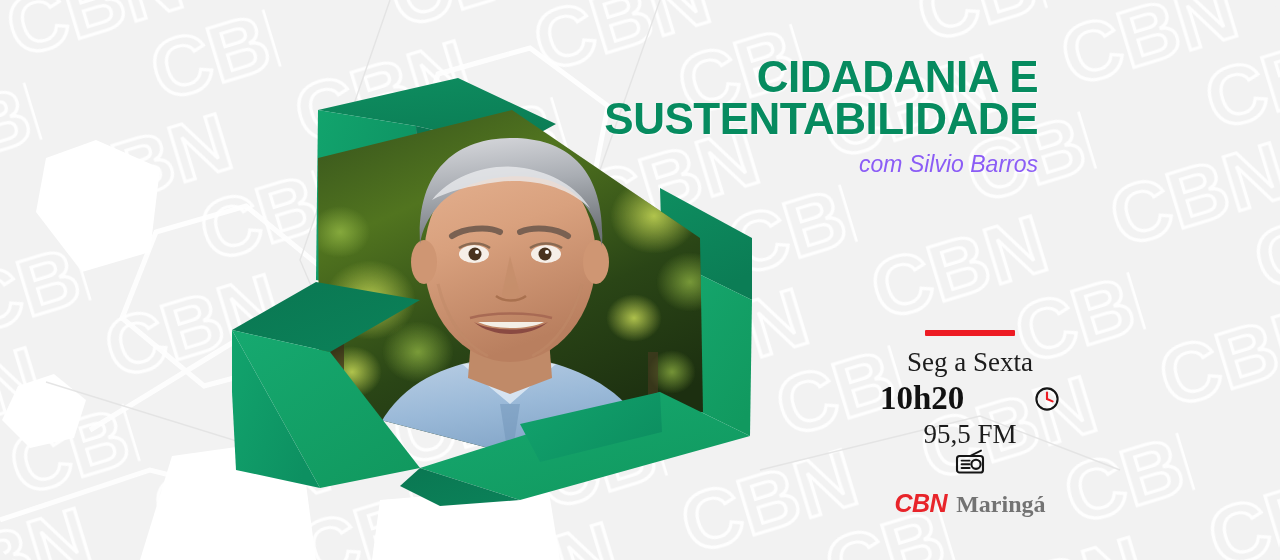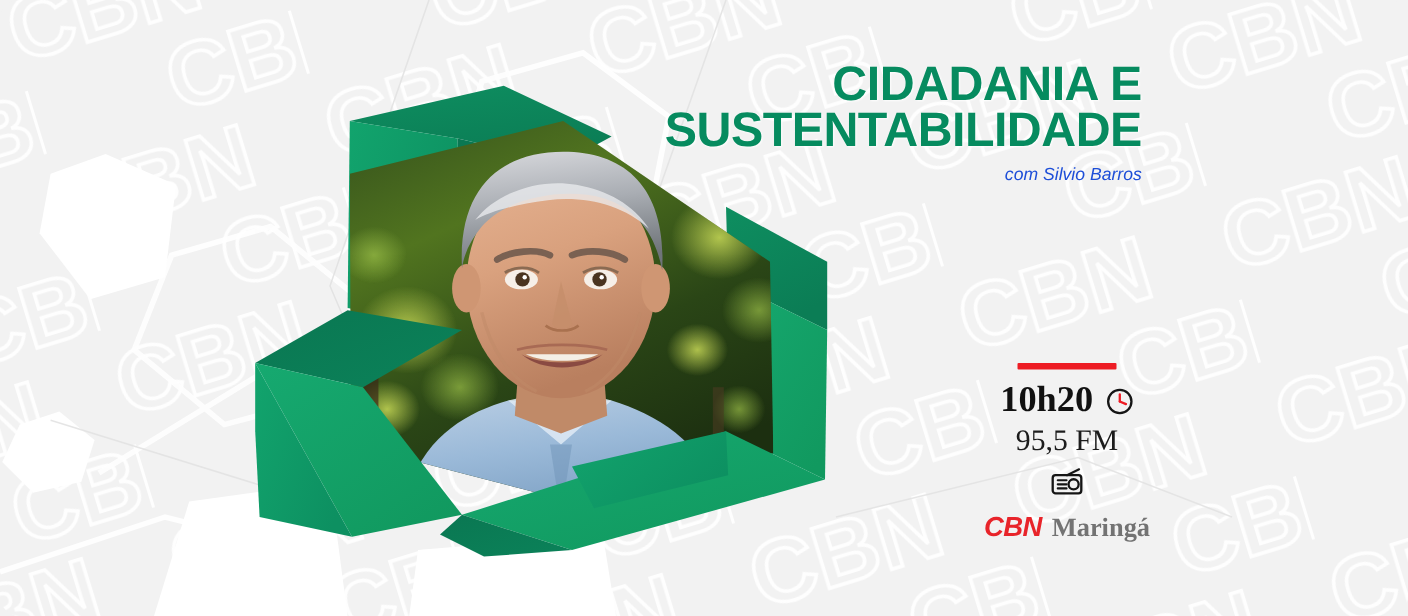--- a/index.html
+++ b/index.html
@@ -43,8 +43,8 @@
     margin-top:11px;
     font-family:"Liberation Sans", sans-serif;
     font-style:italic;
-    font-size:16px;
-    color:#1d4ed8;
+    font-size:23px;
+    color:#8b5cf6;
     white-space:nowrap;
   }
 

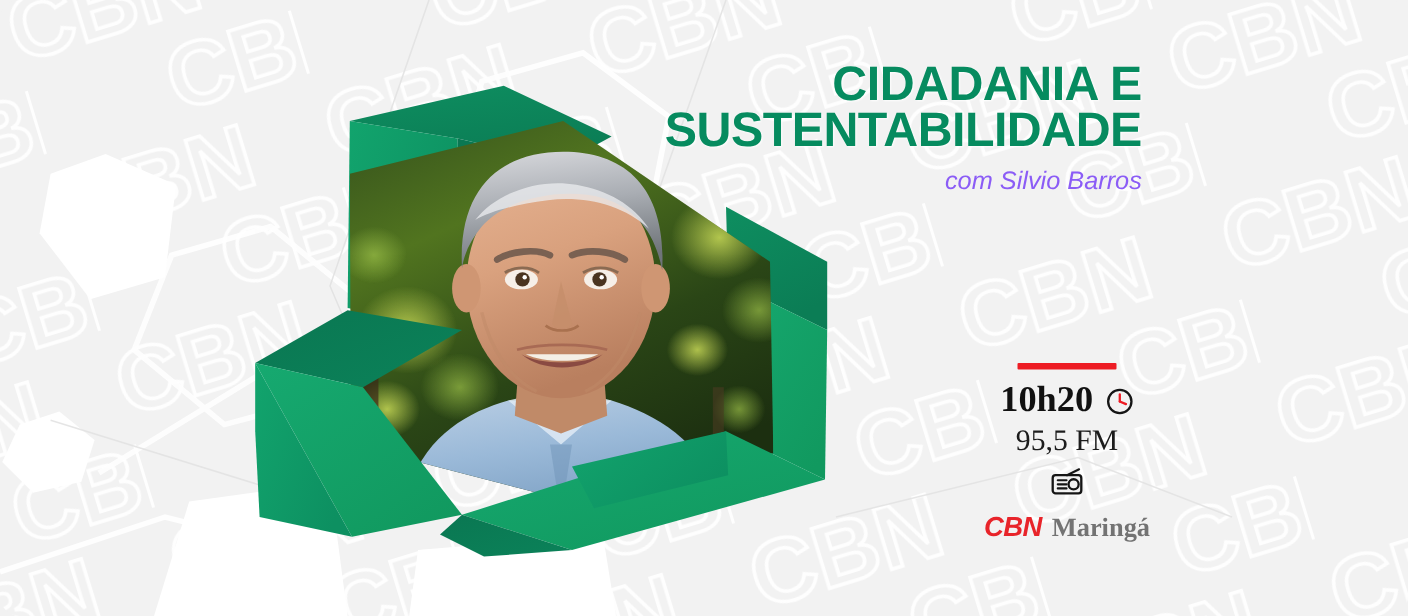--- a/index.html
+++ b/index.html
@@ -309,6 +309,7 @@
 
     <div id="schedule-rule"></div>
 
+    <div id="schedule-days">Seg a Sexta</div>
 
     <div id="schedule-time-row" class="sched-row">
       <span id="schedule-time">10h20</span>

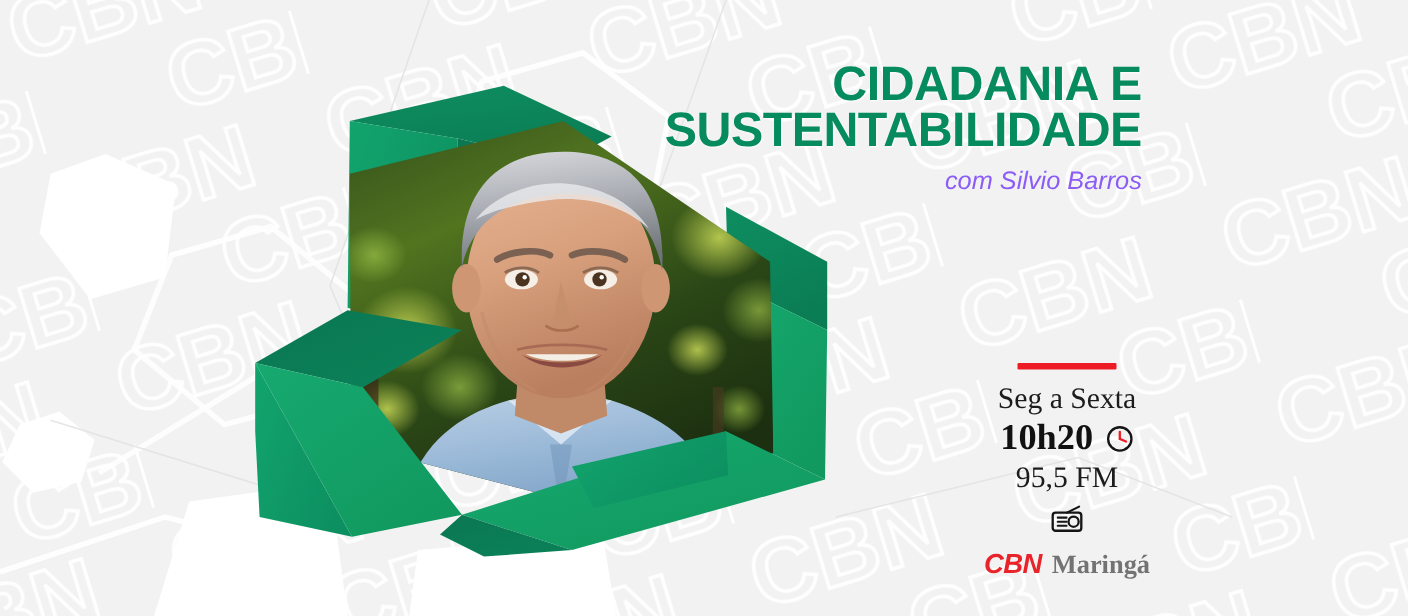--- a/index.html
+++ b/index.html
@@ -73,8 +73,8 @@
   .sched-row {
     display:flex;
     align-items:center;
-    justify-content:center;
-    gap:11px;
+    justify-content:space-between;
+    gap:1px;
     white-space:nowrap;
   }
   #schedule-time-row { margin-top:6px; }

